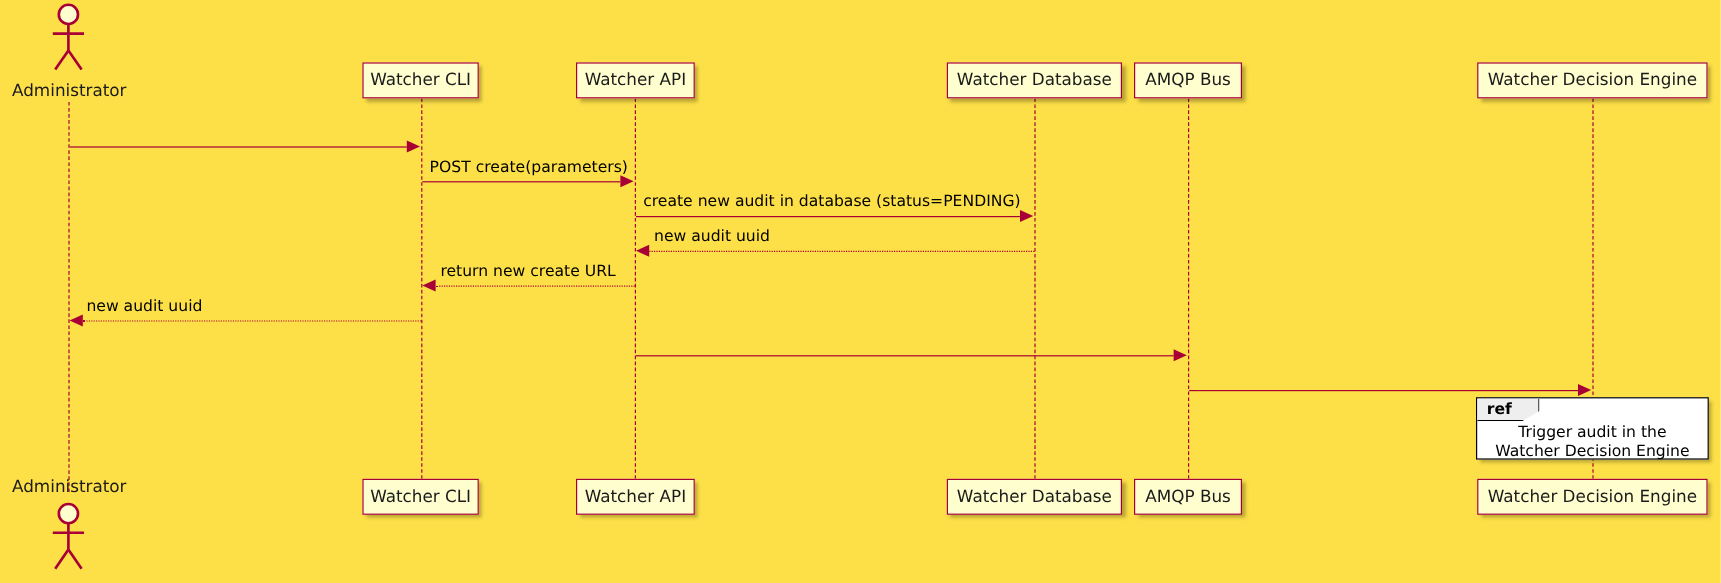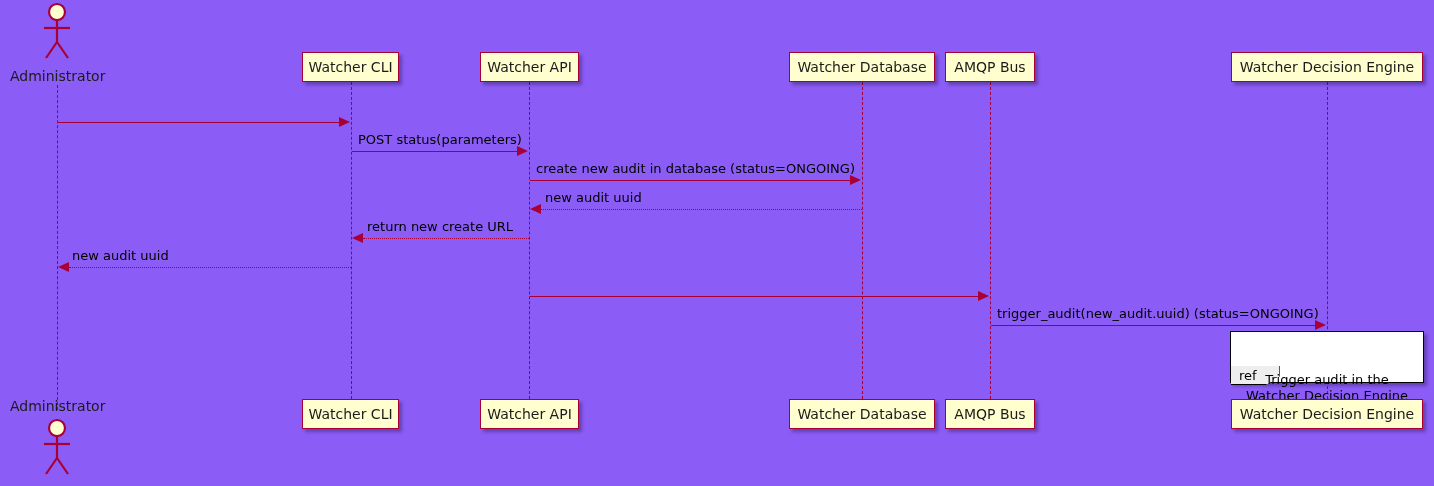--- a/index.html
+++ b/index.html
@@ -14,7 +14,7 @@
     position: relative;
     width: 1434px;
     height: 486px;
-    background: #8b5cf6;
+    background: #fde047;
     overflow: hidden;
   }
 

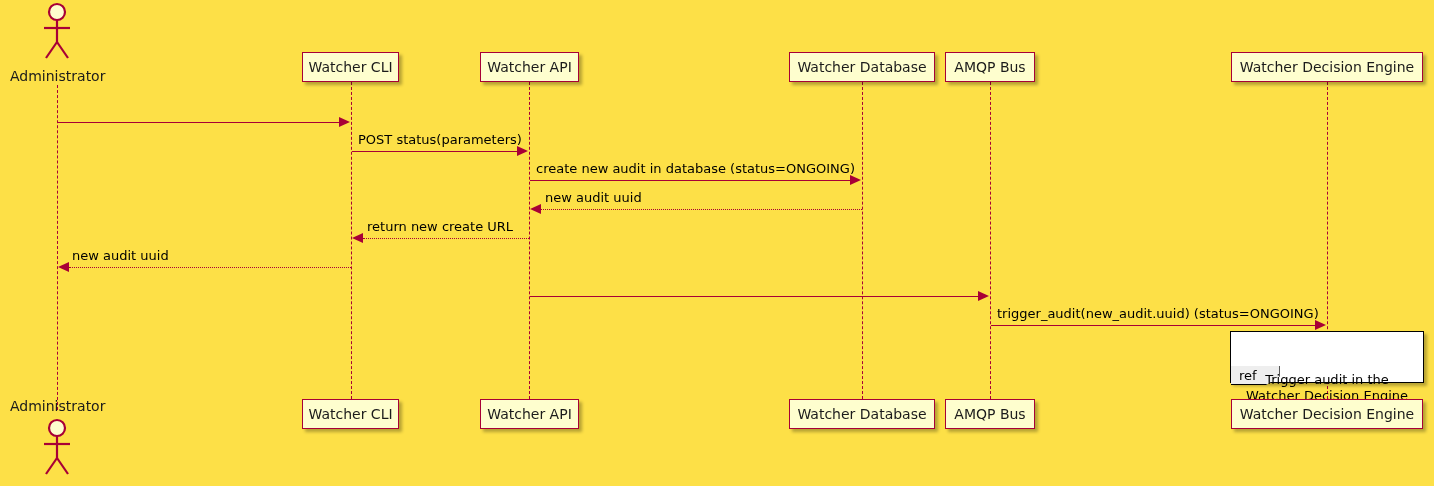--- a/index.html
+++ b/index.html
@@ -168,7 +168,7 @@
   <div class="msg-line" style="left:58px; top:122px; width:281px;"></div>
   <div class="arrow-head right" style="left:339px; top:117px;"></div>
 
-  <div class="msg-label" style="left:358px; top:132px;">POST status(parameters)</div>
+  <div class="msg-label" style="left:358px; top:132px;">POST create(parameters)</div>
   <div class="msg-line" style="left:352px; top:151px; width:165px;"></div>
   <div class="arrow-head right" style="left:517px; top:146px;"></div>
 

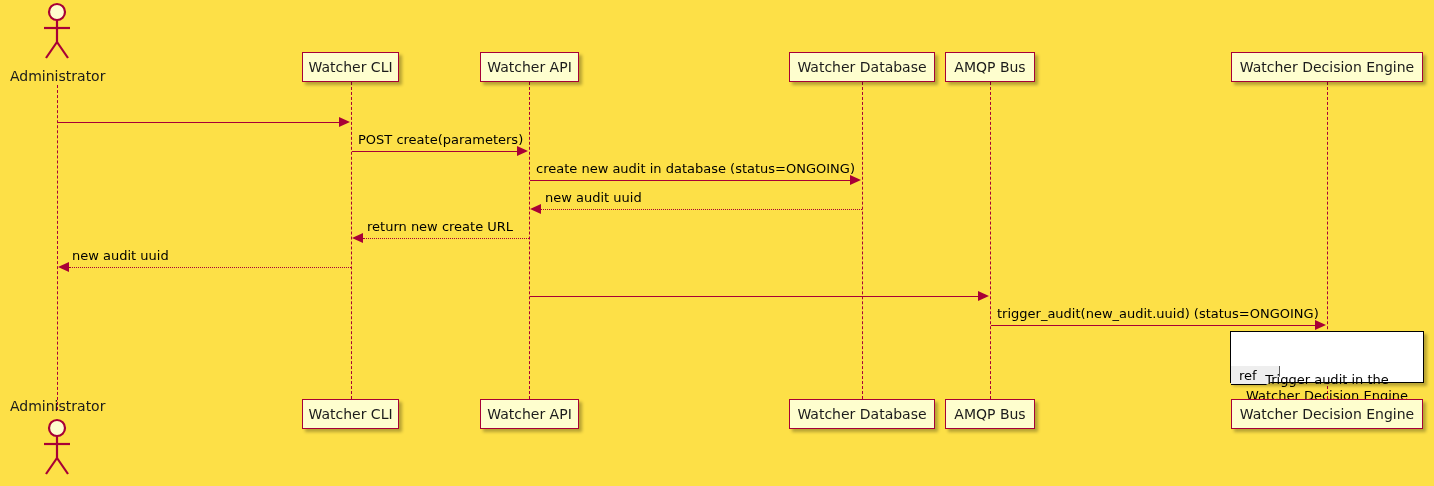--- a/index.html
+++ b/index.html
@@ -172,7 +172,7 @@
   <div class="msg-line" style="left:352px; top:151px; width:165px;"></div>
   <div class="arrow-head right" style="left:517px; top:146px;"></div>
 
-  <div class="msg-label" style="left:536px; top:161px;">create new audit in database (status=ONGOING)</div>
+  <div class="msg-label" style="left:536px; top:161px;">create new audit in database (status=PENDING)</div>
   <div class="msg-line" style="left:530px; top:180px; width:320px;"></div>
   <div class="arrow-head right" style="left:850px; top:175px;"></div>
 

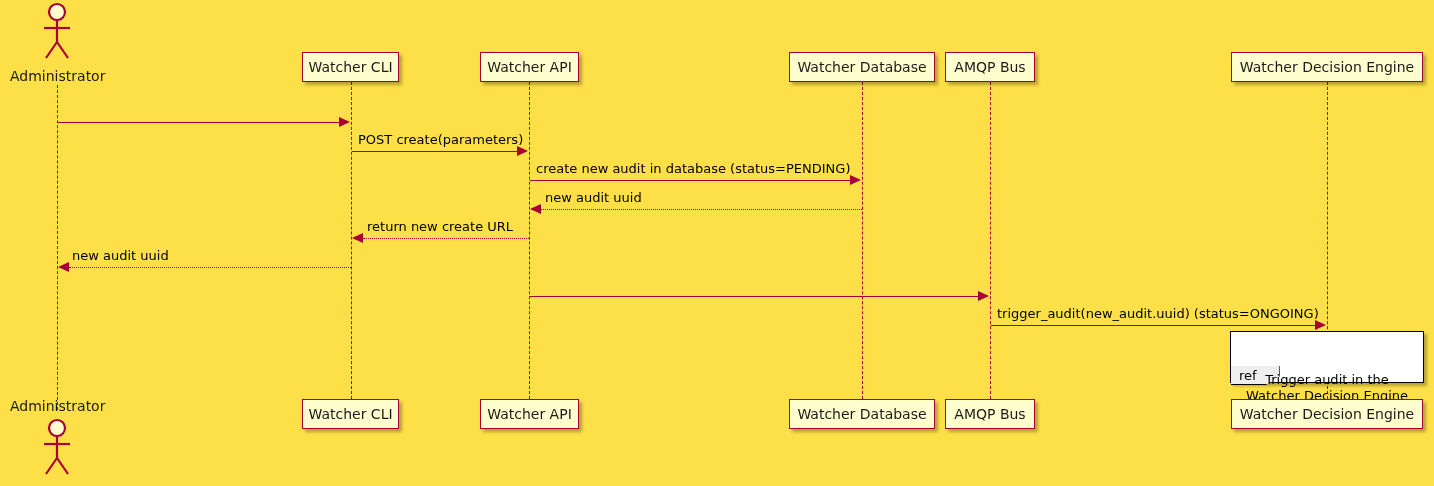--- a/index.html
+++ b/index.html
@@ -191,7 +191,6 @@
   <div class="msg-line" style="left:530px; top:296px; width:448px;"></div>
   <div class="arrow-head right" style="left:978px; top:291px;"></div>
 
-  <div class="msg-label" style="left:997px; top:306px;">trigger_audit(new_audit.uuid) (status=ONGOING)</div>
   <div class="msg-line" style="left:991px; top:325px; width:324px;"></div>
   <div class="arrow-head right" style="left:1315px; top:320px;"></div>
 

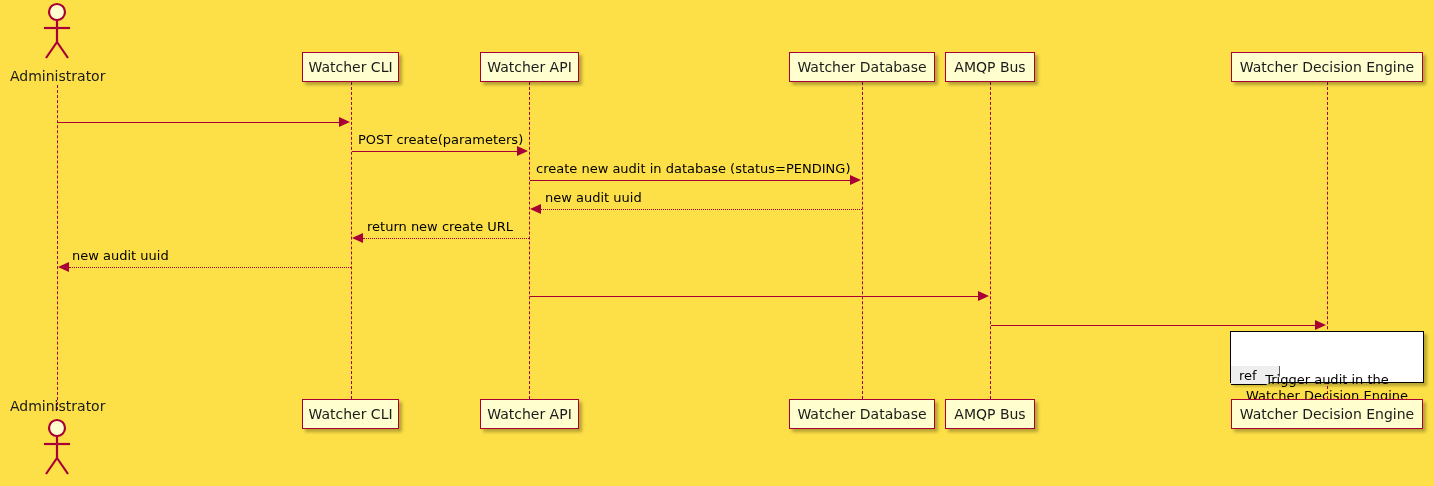--- a/index.html
+++ b/index.html
@@ -105,11 +105,10 @@
     padding: 0 22px 0 8px;
     display: flex;
     align-items: center;
-    font-weight: normal;
+    font-weight: bold;
     font-size: 13px;
     color: #000000;
     clip-path: polygon(0 0, 100% 0, 100% 55%, 72% 100%, 0 100%);
-    margin-top: 34px;
   }
   .ref-body {
     position: absolute;

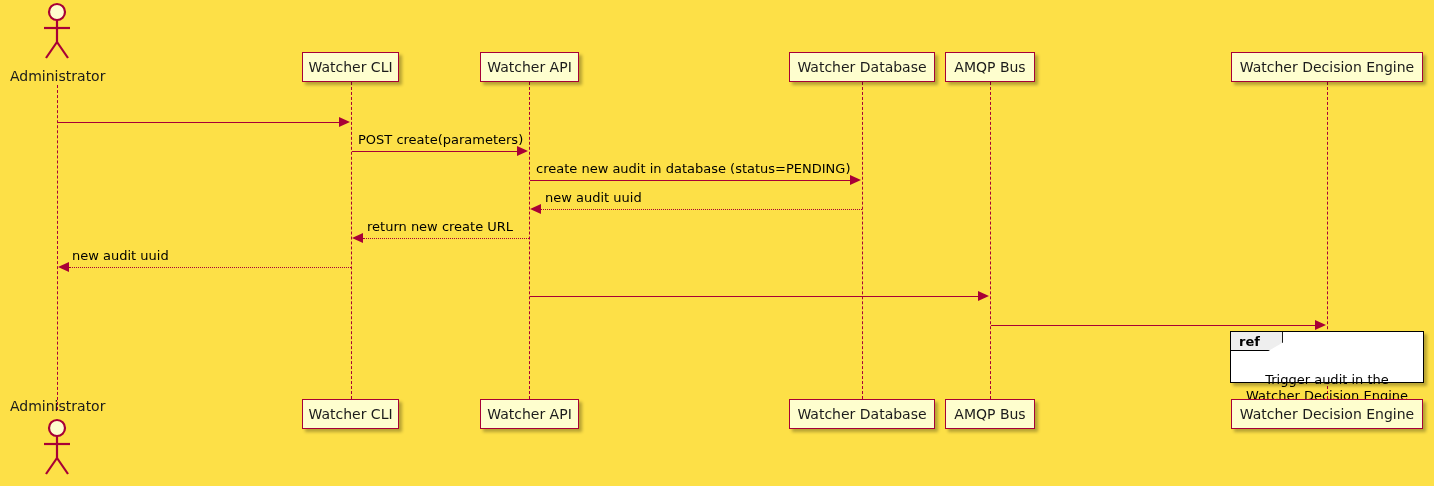--- a/index.html
+++ b/index.html
@@ -119,7 +119,6 @@
     font-size: 13px;
     color: #000000;
     line-height: 16px;
-    margin-top: 19px;
   }
   .ref-body div { white-space: nowrap; }
 </style>

